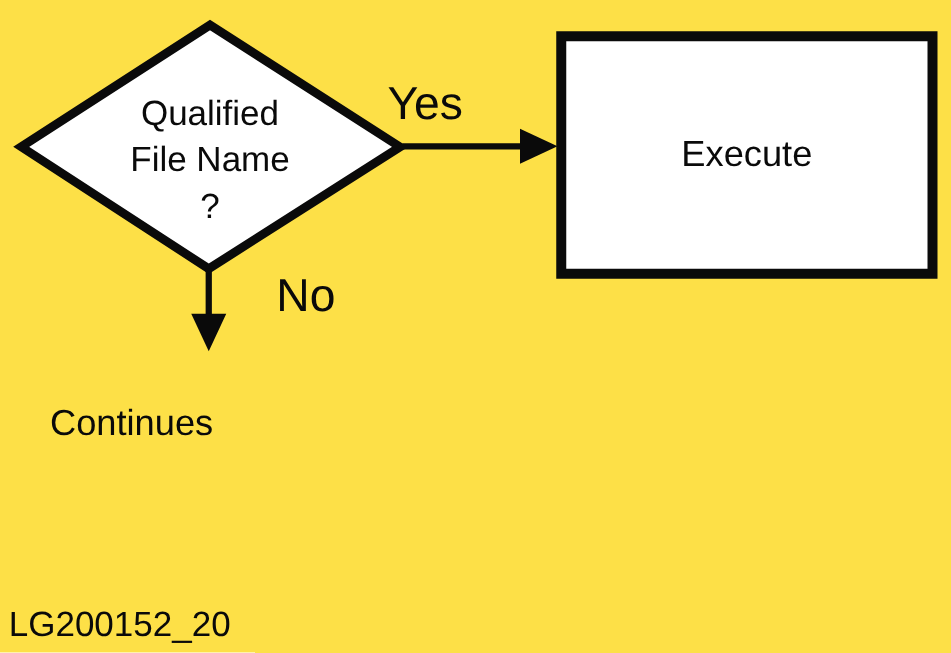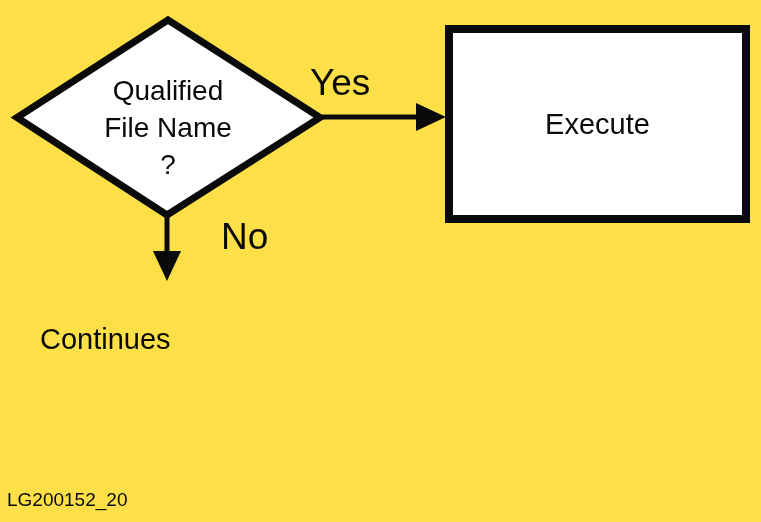--- a/index.html
+++ b/index.html
@@ -67,7 +67,7 @@
   .figure-id {
     left: 7px;
     top: 487px;
-    font-size: 19px;
+    font-size: 28px;
     line-height: 26px;
   }
 </style>

